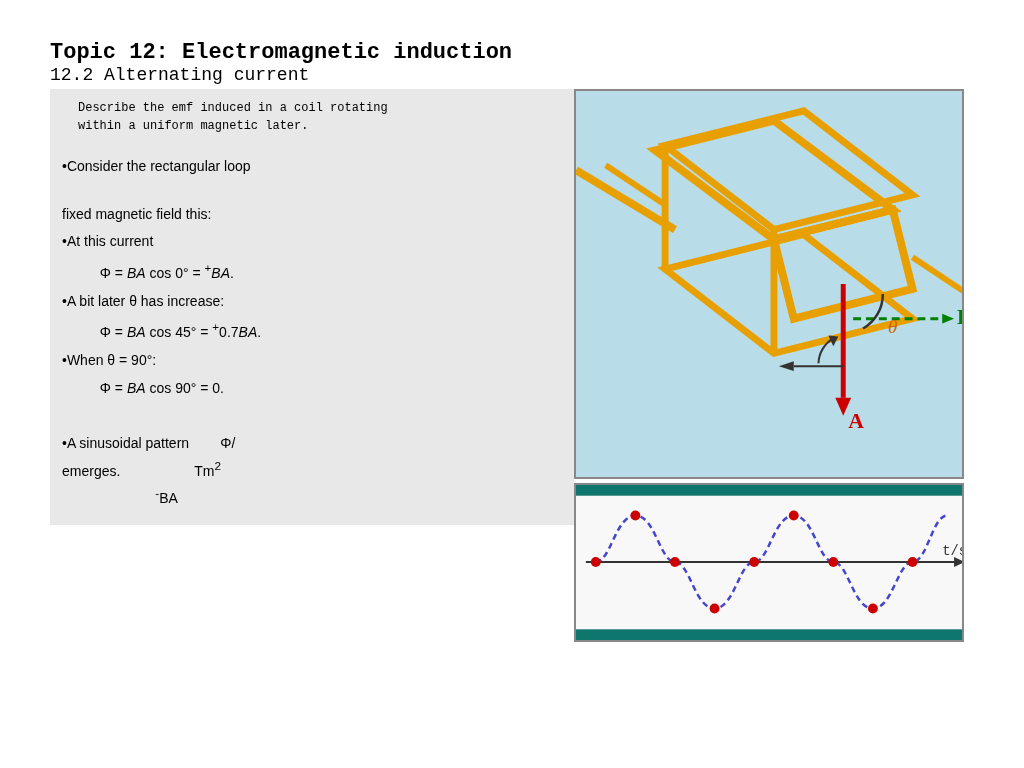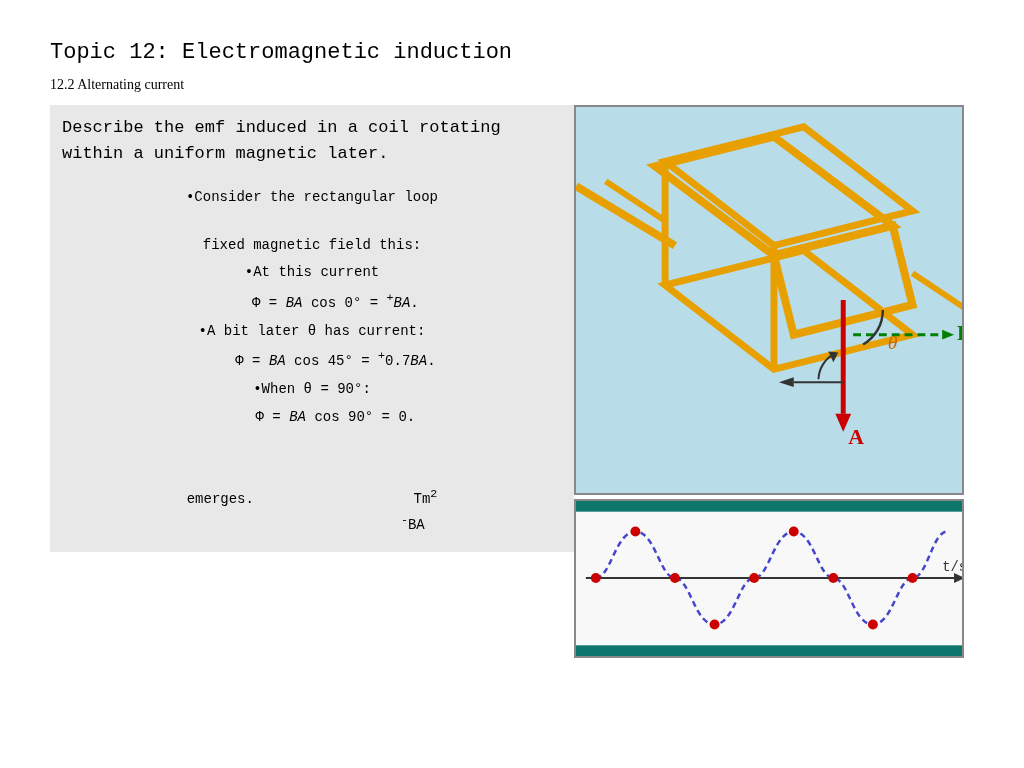--- a/index.html
+++ b/index.html
@@ -13,8 +13,8 @@
     }
     .title {
       font-size: 22px;
-      font-weight: normal;
-      margin-bottom: 12px;
+      font-weight: bold;
+      margin-bottom: 0;
       font-family: 'Courier New', Courier, monospace;
     }
     .subtitle {

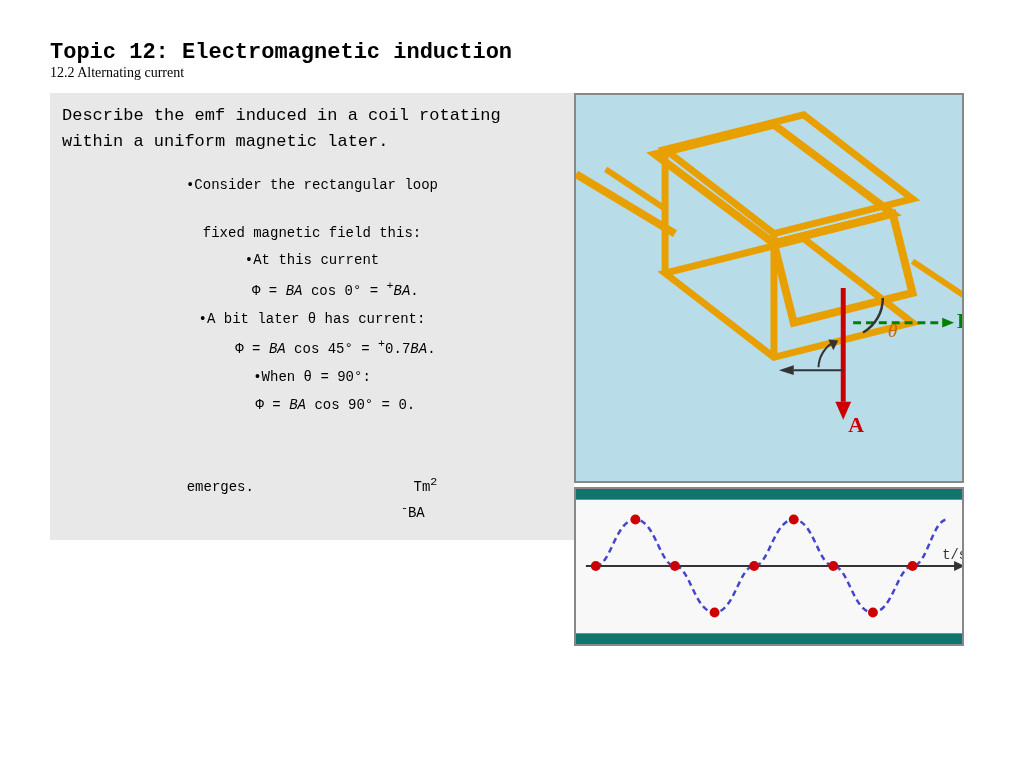--- a/index.html
+++ b/index.html
@@ -18,10 +18,10 @@
       font-family: 'Courier New', Courier, monospace;
     }
     .subtitle {
-      font-size: 14px;
+      font-size: 18px;
       font-weight: normal;
-      margin-bottom: 12px;
-      font-family: Liberation Serif, serif;
+      margin-bottom: 4px;
+      font-family: Liberation Mono, monospace;
     }
     .main-layout {
       display: flex;

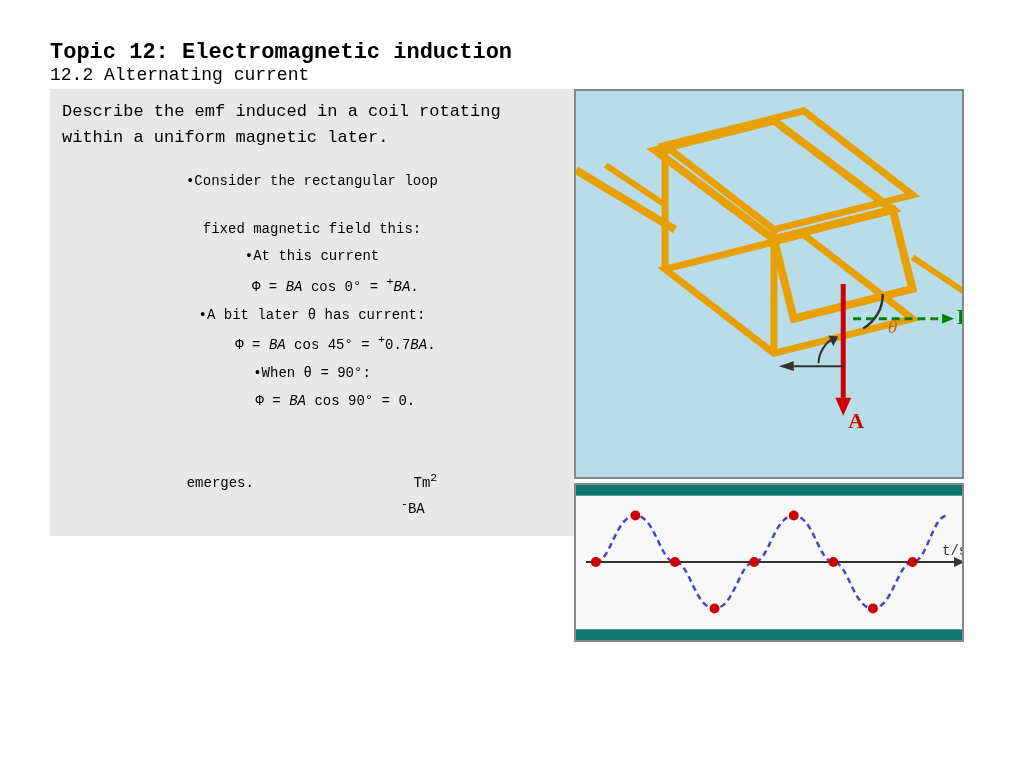--- a/index.html
+++ b/index.html
@@ -42,8 +42,8 @@
     }
     .describe-box {
       background: #e8e8e8;
-      padding: 10px 12px;
-      font-size: 17px;
+      padding: 10px 28px;
+      font-size: 12px;
       line-height: 1.5;
       font-family: 'Courier New', Courier, monospace;
       margin-bottom: 0;

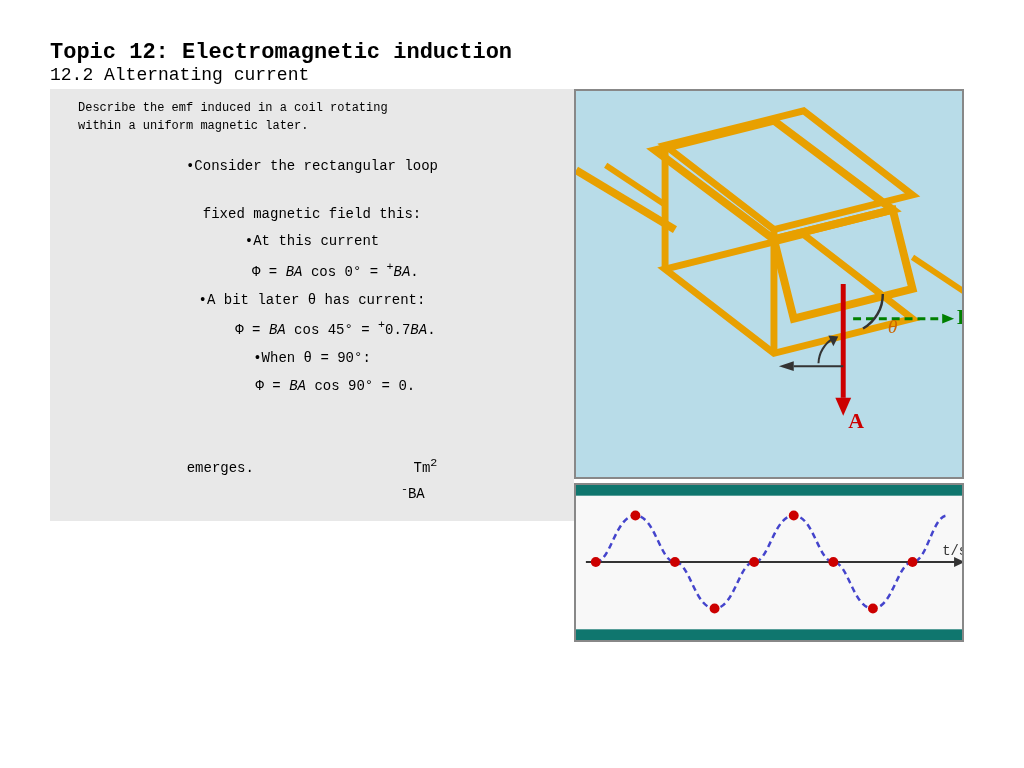--- a/index.html
+++ b/index.html
@@ -53,8 +53,7 @@
       padding: 10px 12px;
       font-size: 14px;
       line-height: 1.7;
-      font-family: Liberation Mono, monospace;
-      text-align: center;
+      font-family: Liberation Sans, sans-serif;
     }
     .content-box p {
       margin-bottom: 4px;

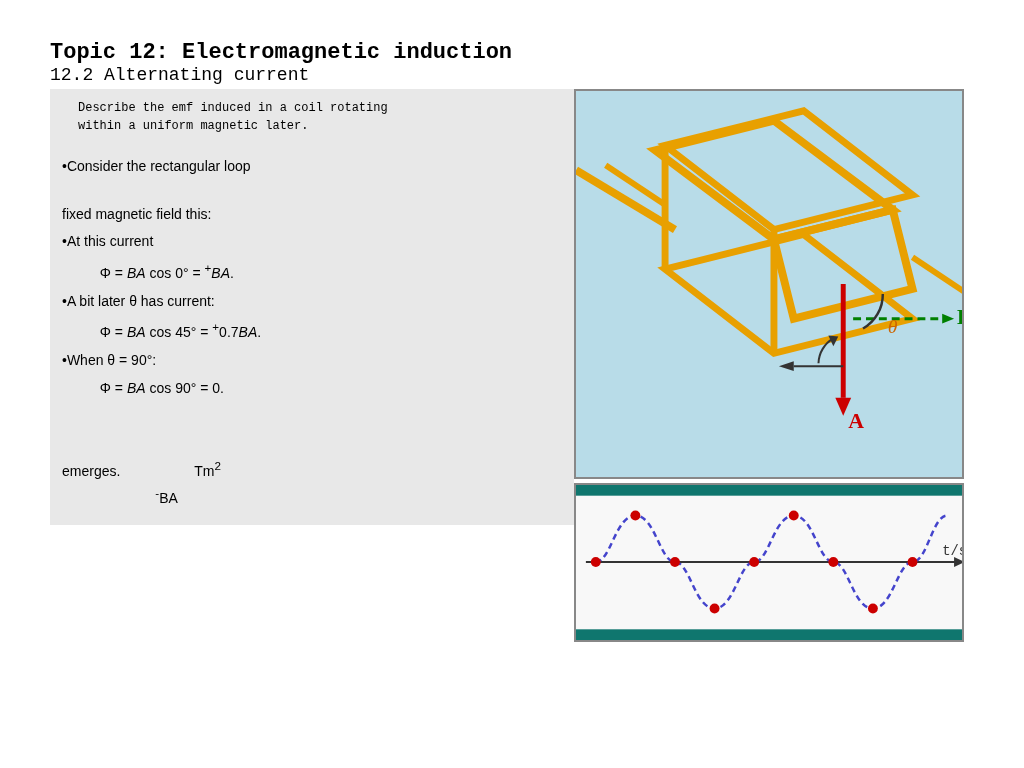--- a/index.html
+++ b/index.html
@@ -113,7 +113,7 @@
         </span>
       </p>
       <p>
-        <span>•A bit later θ has current:</span>
+        <span>•A bit later θ has increase:</span>
       </p>
       <p class="indent">
         <span>

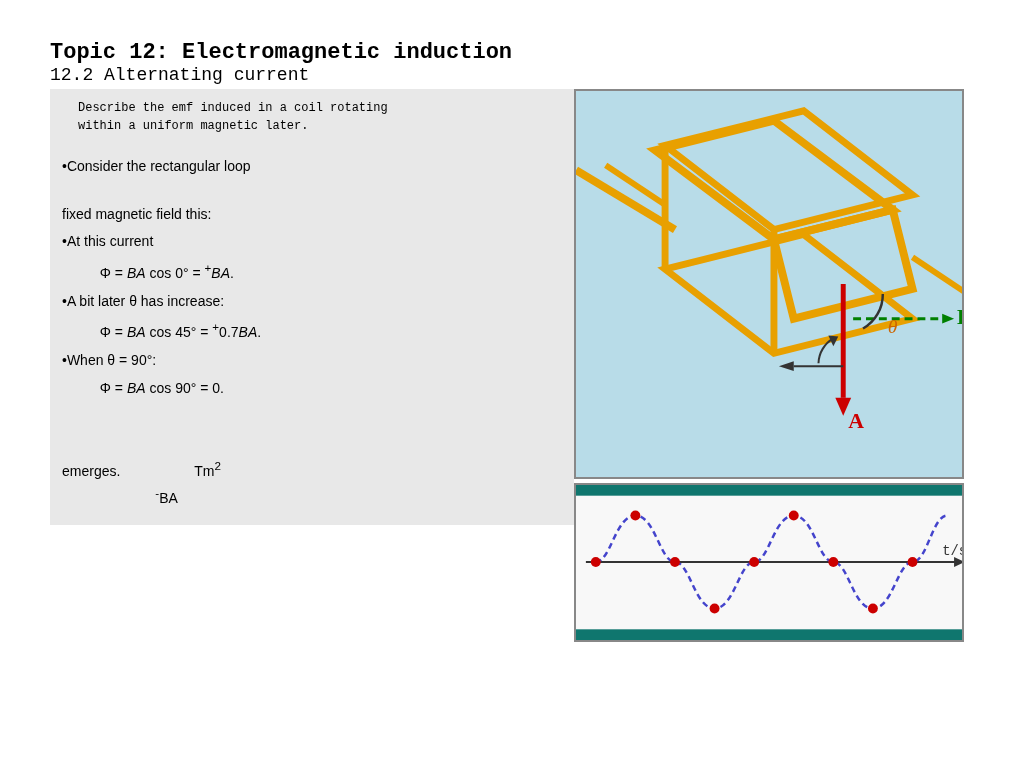--- a/index.html
+++ b/index.html
@@ -132,7 +132,7 @@
         <br>
       </p>
       <p>
-        <br>
+        <span>•A sinusoidal pattern &nbsp;&nbsp;&nbsp;&nbsp;&nbsp;&nbsp;&nbsp;Φ/</span><br>
         <span>emerges. &nbsp;&nbsp;&nbsp;&nbsp;&nbsp;&nbsp;&nbsp;&nbsp;&nbsp;&nbsp;&nbsp;&nbsp;&nbsp;&nbsp;&nbsp;&nbsp;&nbsp;&nbsp;Tm<sup>2</sup></span><br>
         <span>&nbsp;&nbsp;&nbsp;&nbsp;&nbsp;&nbsp;&nbsp;&nbsp;&nbsp;&nbsp;&nbsp;&nbsp;&nbsp;&nbsp;&nbsp;&nbsp;&nbsp;&nbsp;&nbsp;&nbsp;&nbsp;&nbsp;&nbsp;&nbsp;<sup>-</sup>BA</span>
       </p>

